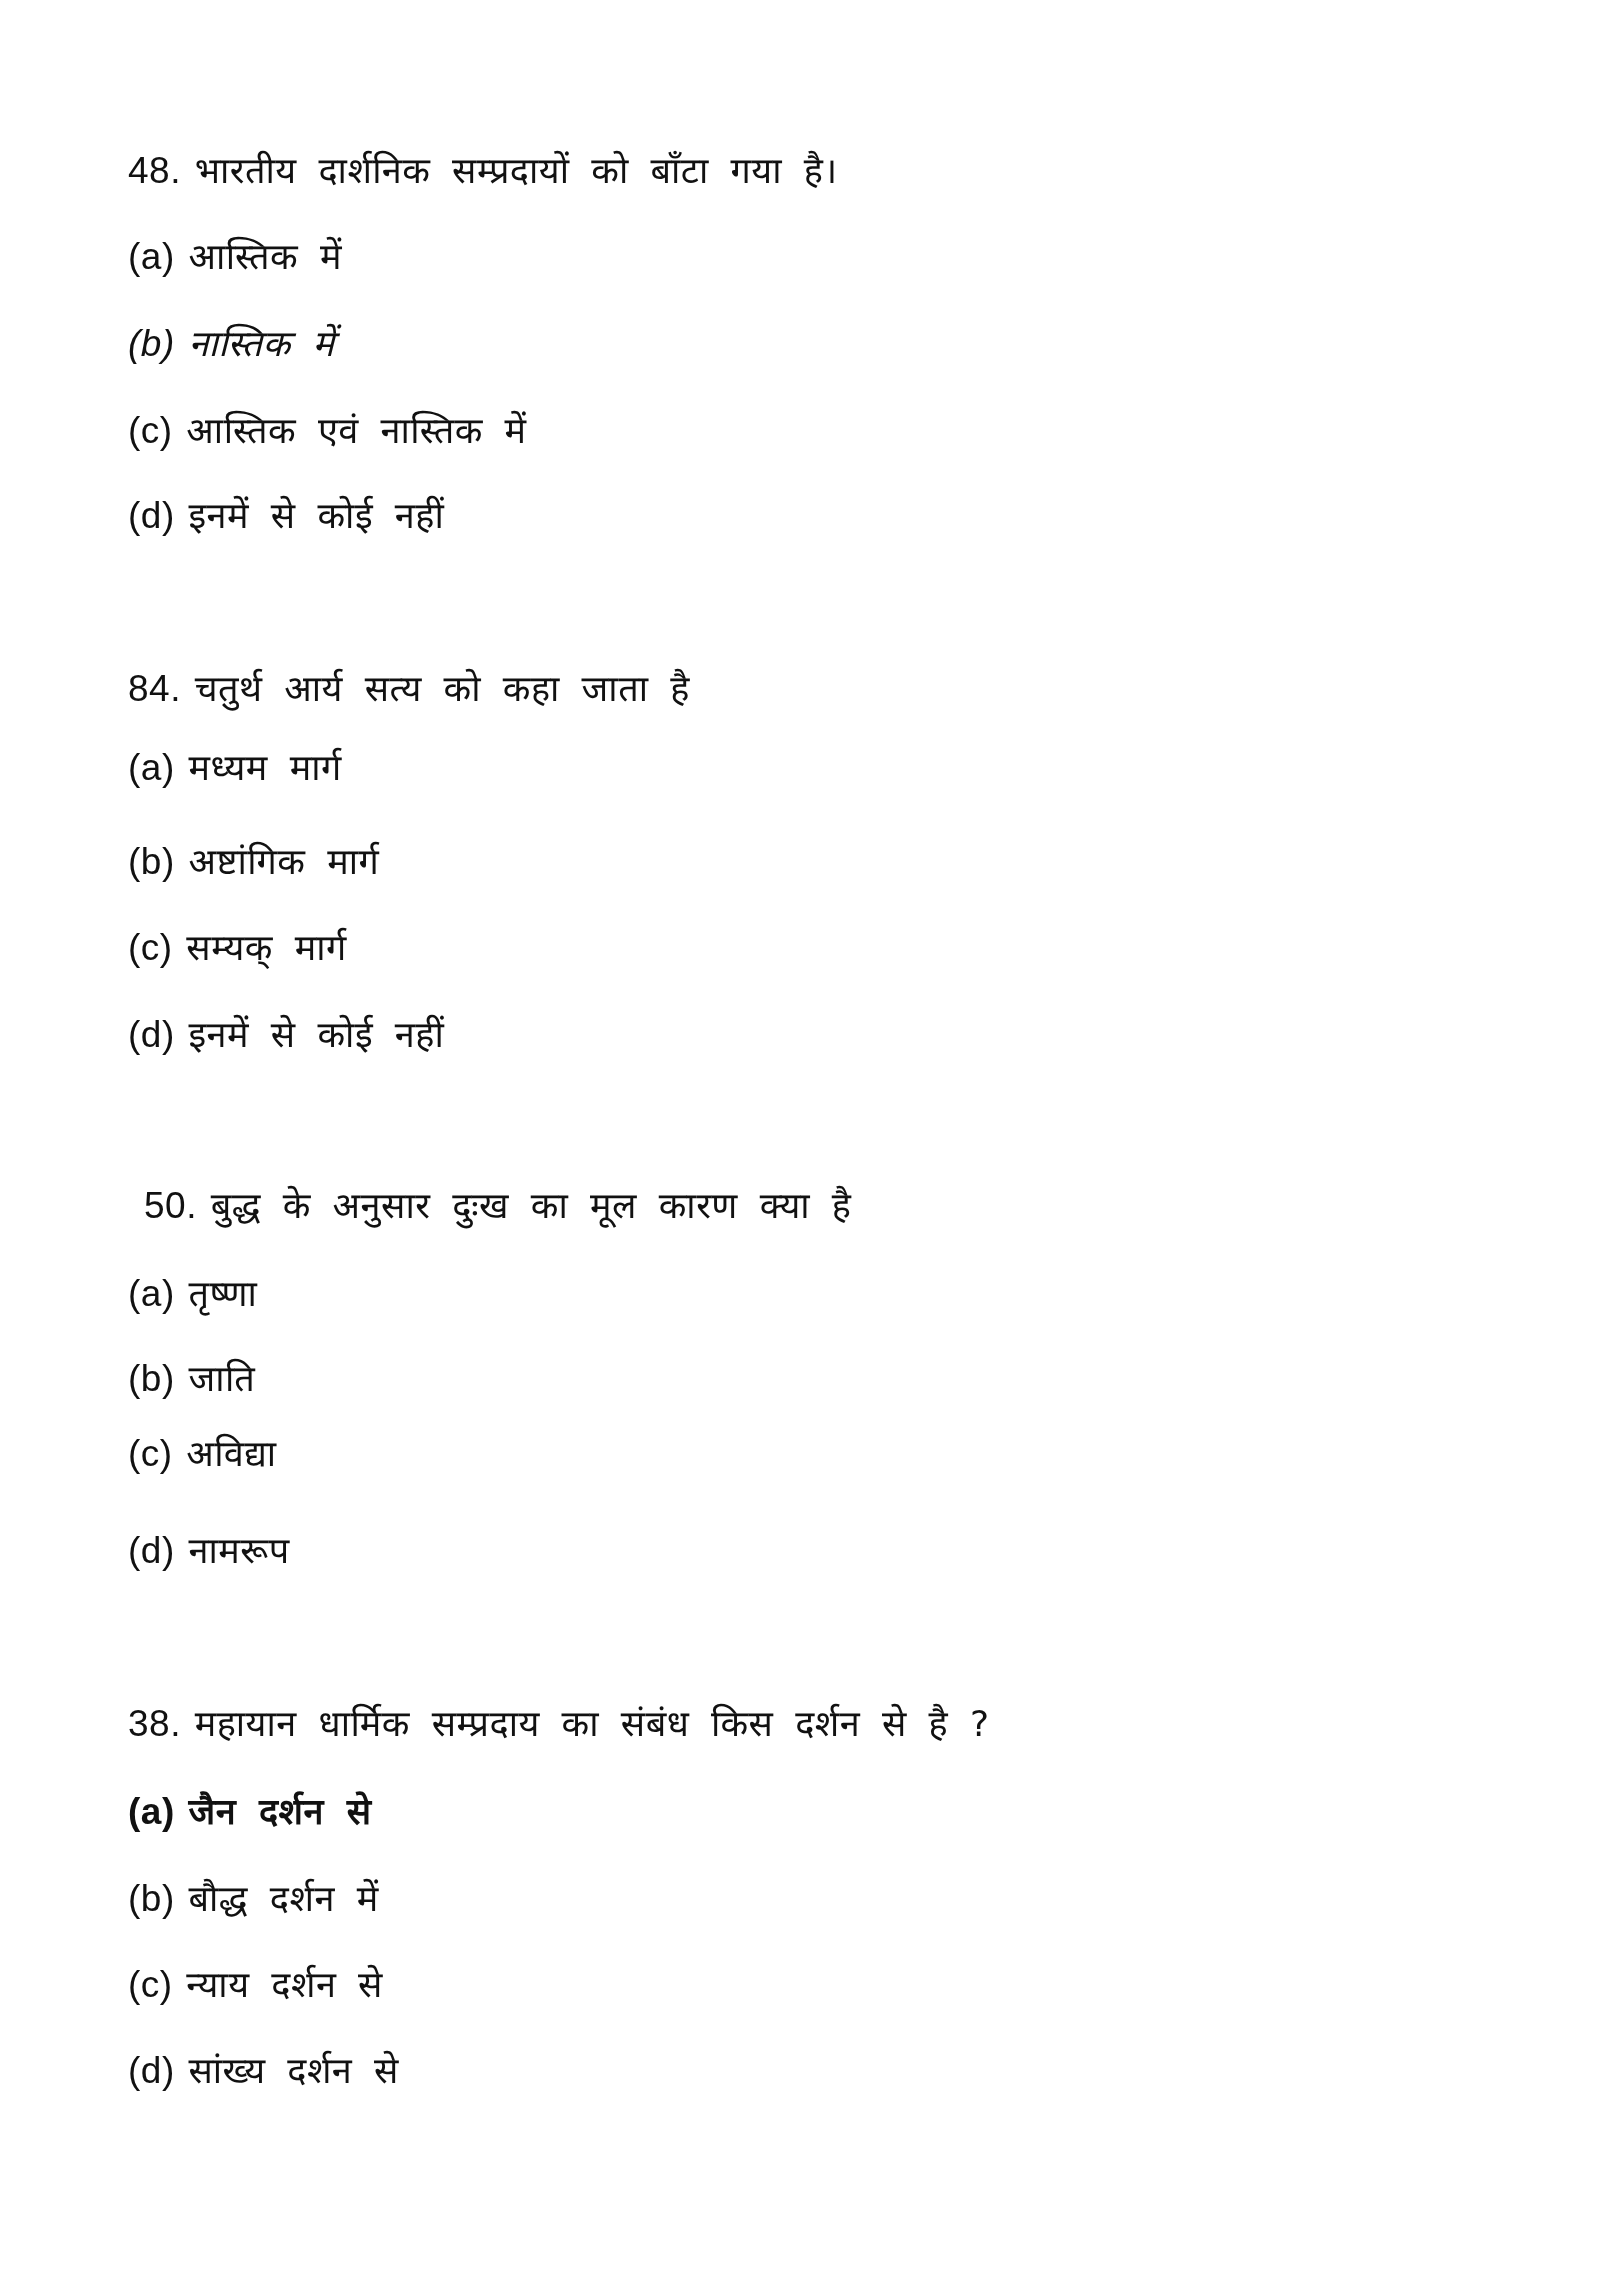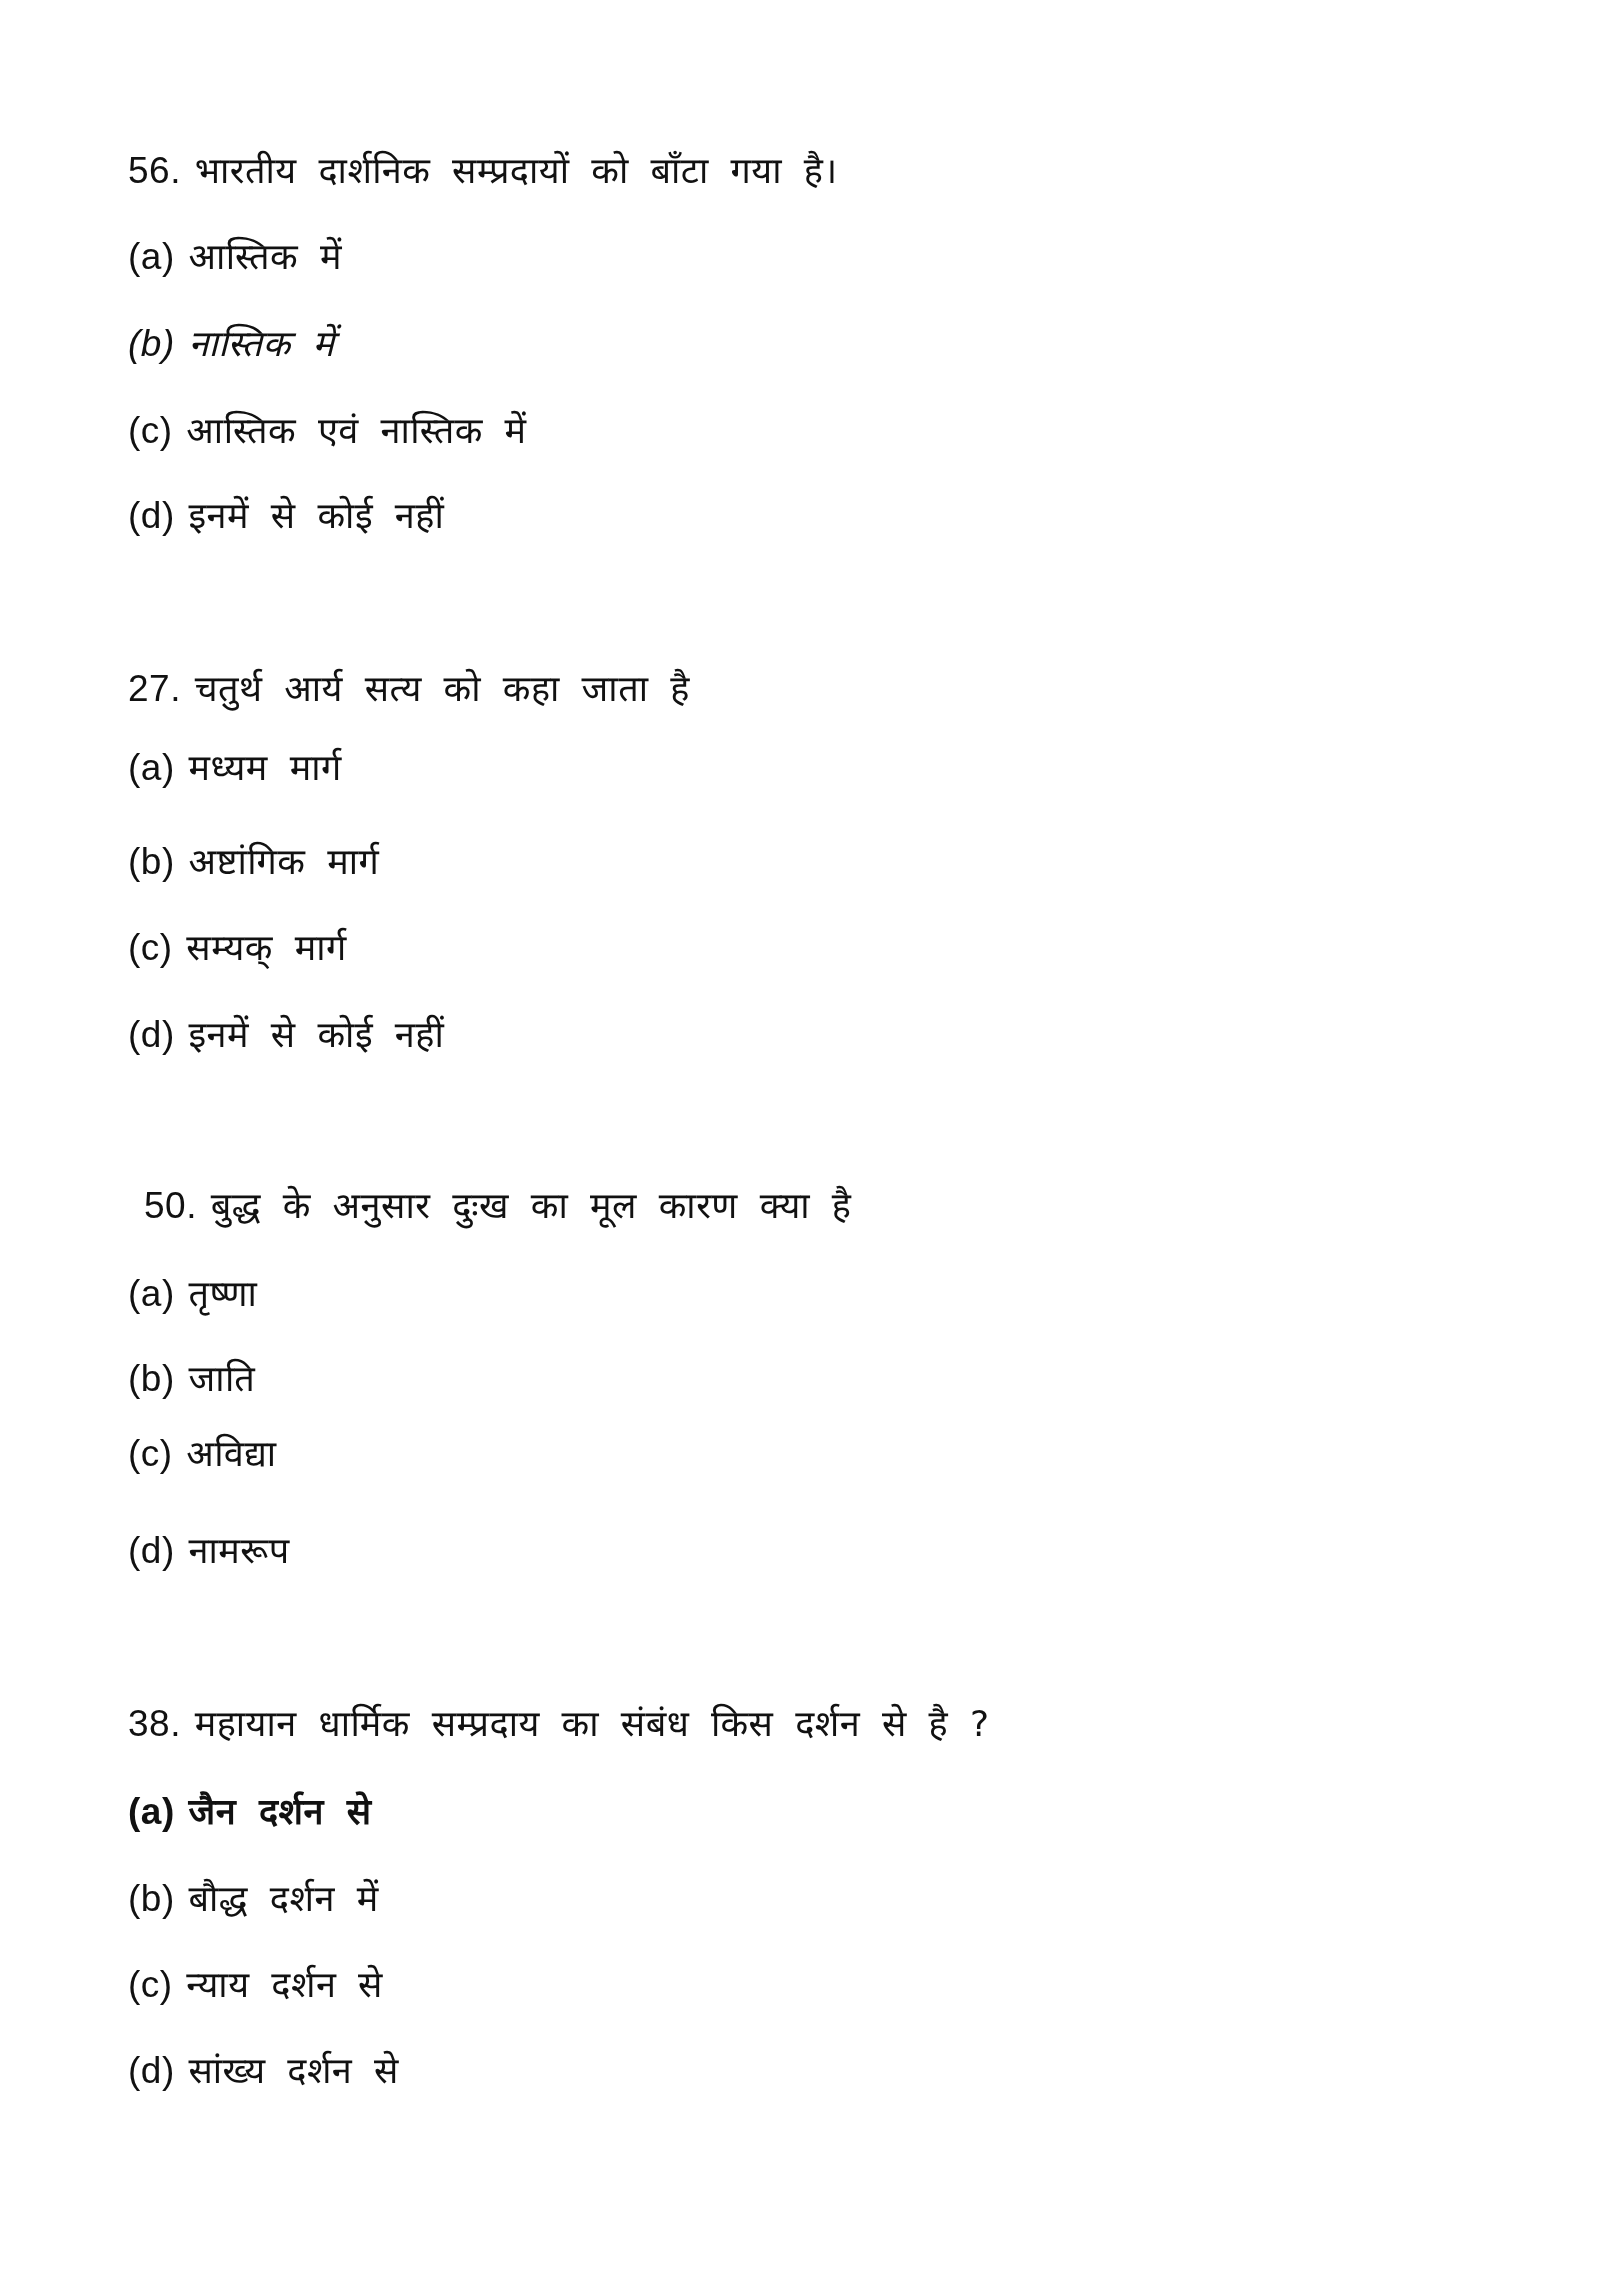--- a/index.html
+++ b/index.html
@@ -19,7 +19,7 @@
 
   <div class="question" style="top:141px;">
     <div class="line" style="top:0px;">
-      <span class="num">56.</span><span class="txt">भारतीय दार्शनिक सम्प्रदायों को बाँटा गया है।</span>
+      <span class="num">48.</span><span class="txt">भारतीय दार्शनिक सम्प्रदायों को बाँटा गया है।</span>
     </div>
     <div class="line" style="top:86px;">
       <span class="opt">(a)</span><span class="txt">आस्तिक में</span>

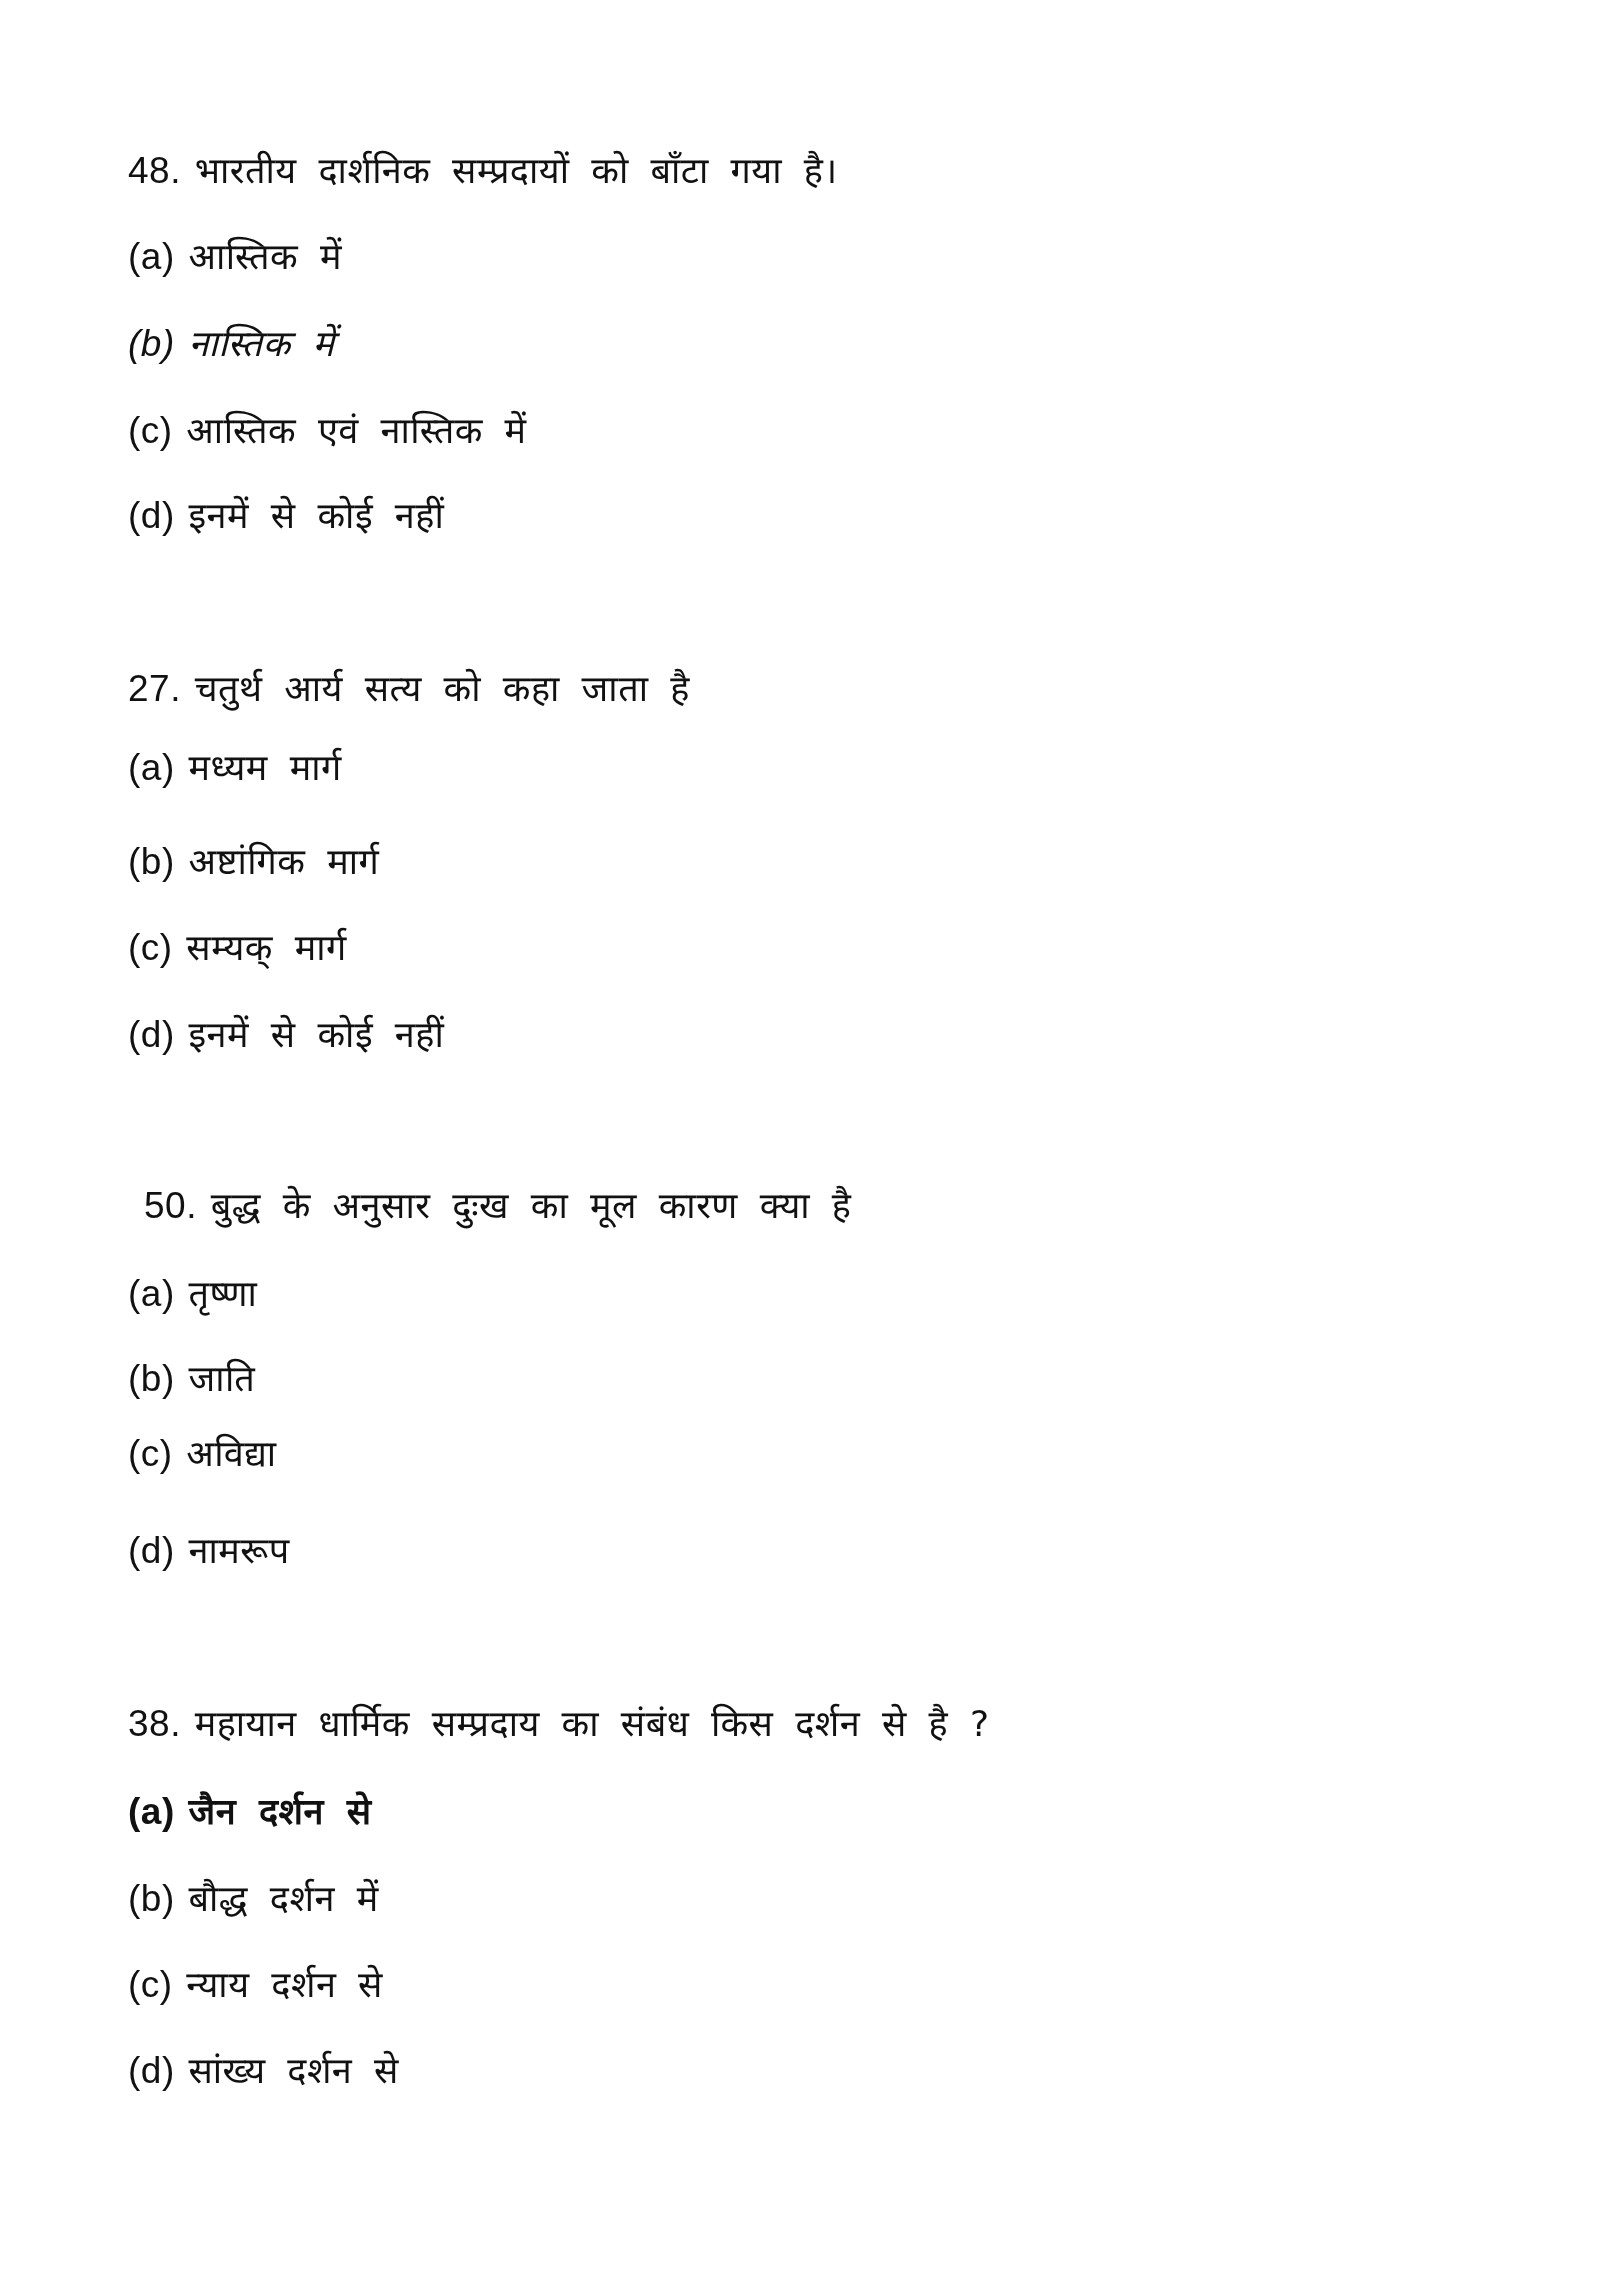--- a/index.html
+++ b/index.html
@@ -37,7 +37,7 @@
 
   <div class="question" style="top:659px;">
     <div class="line" style="top:0px;">
-      <span class="num">27.</span><span class="txt">चतुर्थ आर्य सत्य को कहा जाता है</span>
+      <span class="num">84.</span><span class="txt">चतुर्थ आर्य सत्य को कहा जाता है</span>
     </div>
     <div class="line" style="top:79px;">
       <span class="opt">(a)</span><span class="txt">मध्यम मार्ग</span>

